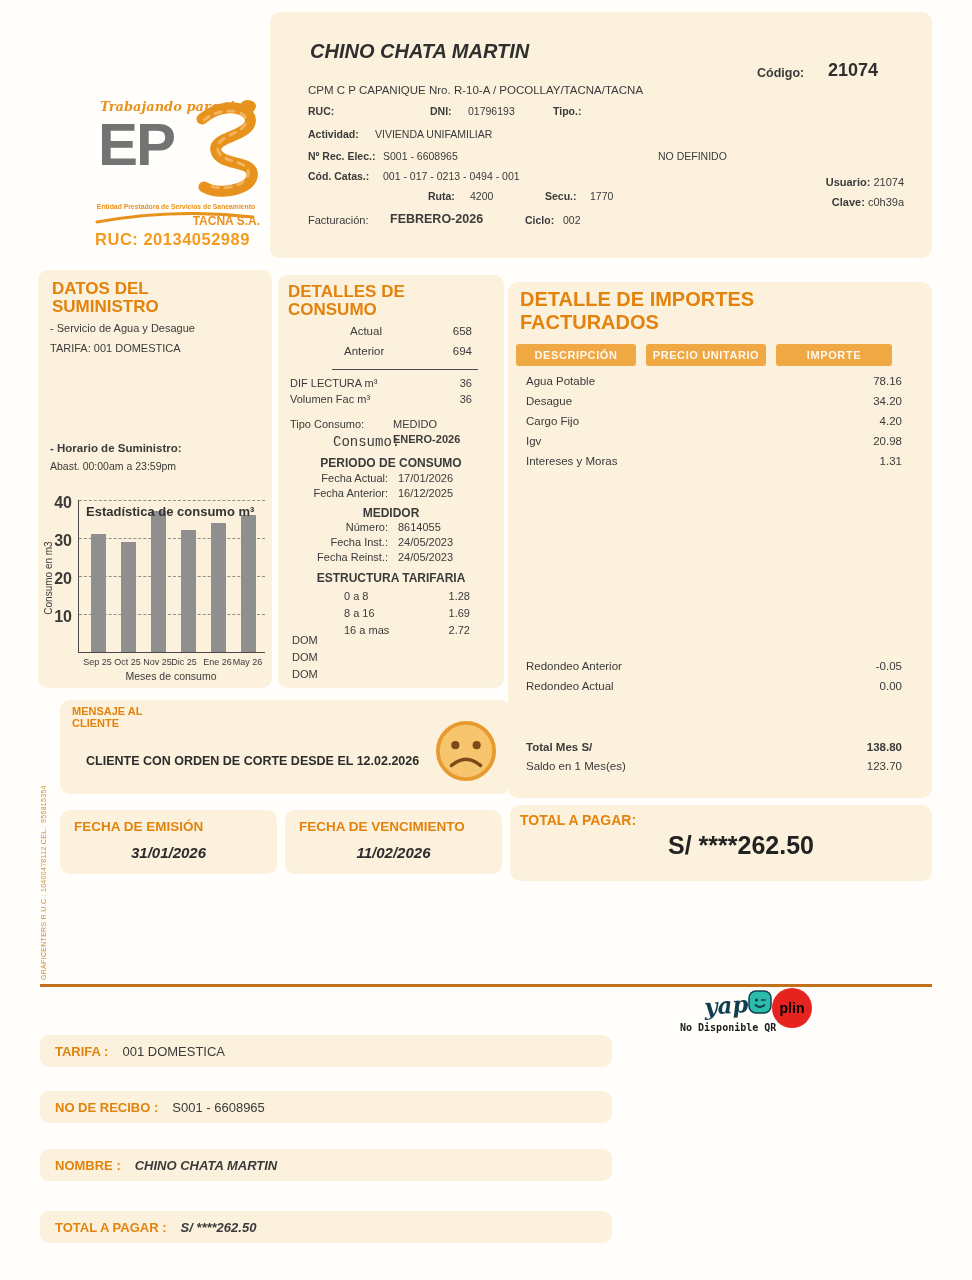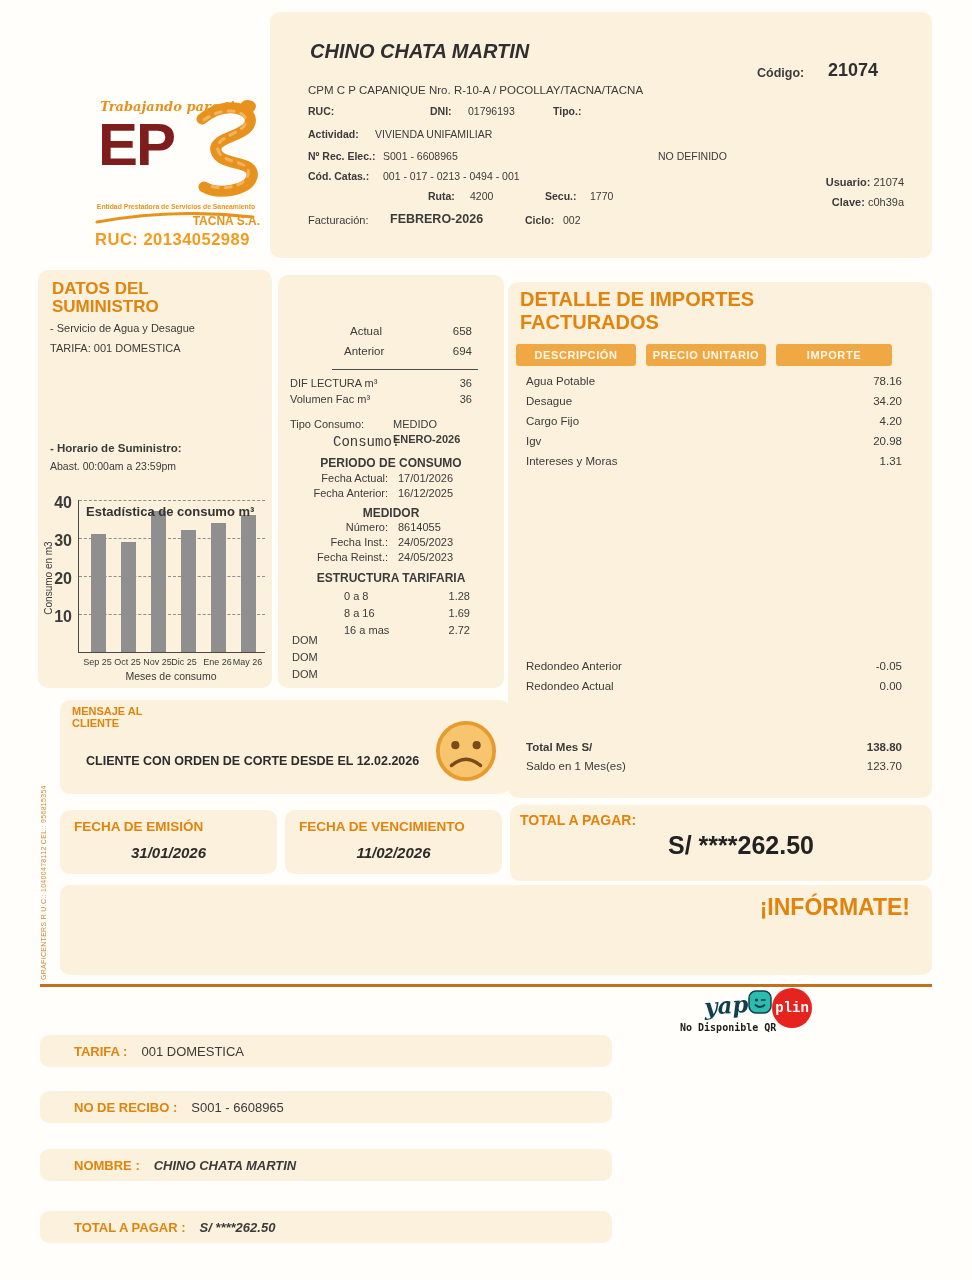--- a/index.html
+++ b/index.html
@@ -15,7 +15,7 @@
   
   .tagline{font-family:"DejaVu Serif", serif;font-style:italic;font-weight:bold;
            font-size:13px;color:#E8921E;}
-  .eps-text{font-weight:bold;font-size:60px;line-height:1;color:#7f1d1d;letter-spacing:-2px;}
+  .eps-text{font-weight:bold;font-size:60px;line-height:1;color:#737373;letter-spacing:-2px;}
   .logo-sub{font-weight:bold;font-size:6.8px;color:#E8921E;text-align:center;}
   .logo-co{font-weight:bold;font-size:12px;color:#E8921E;}
   .logo-ruc{font-weight:bold;font-size:16.5px;color:#F49A1F;letter-spacing:.5px;text-align:center;}

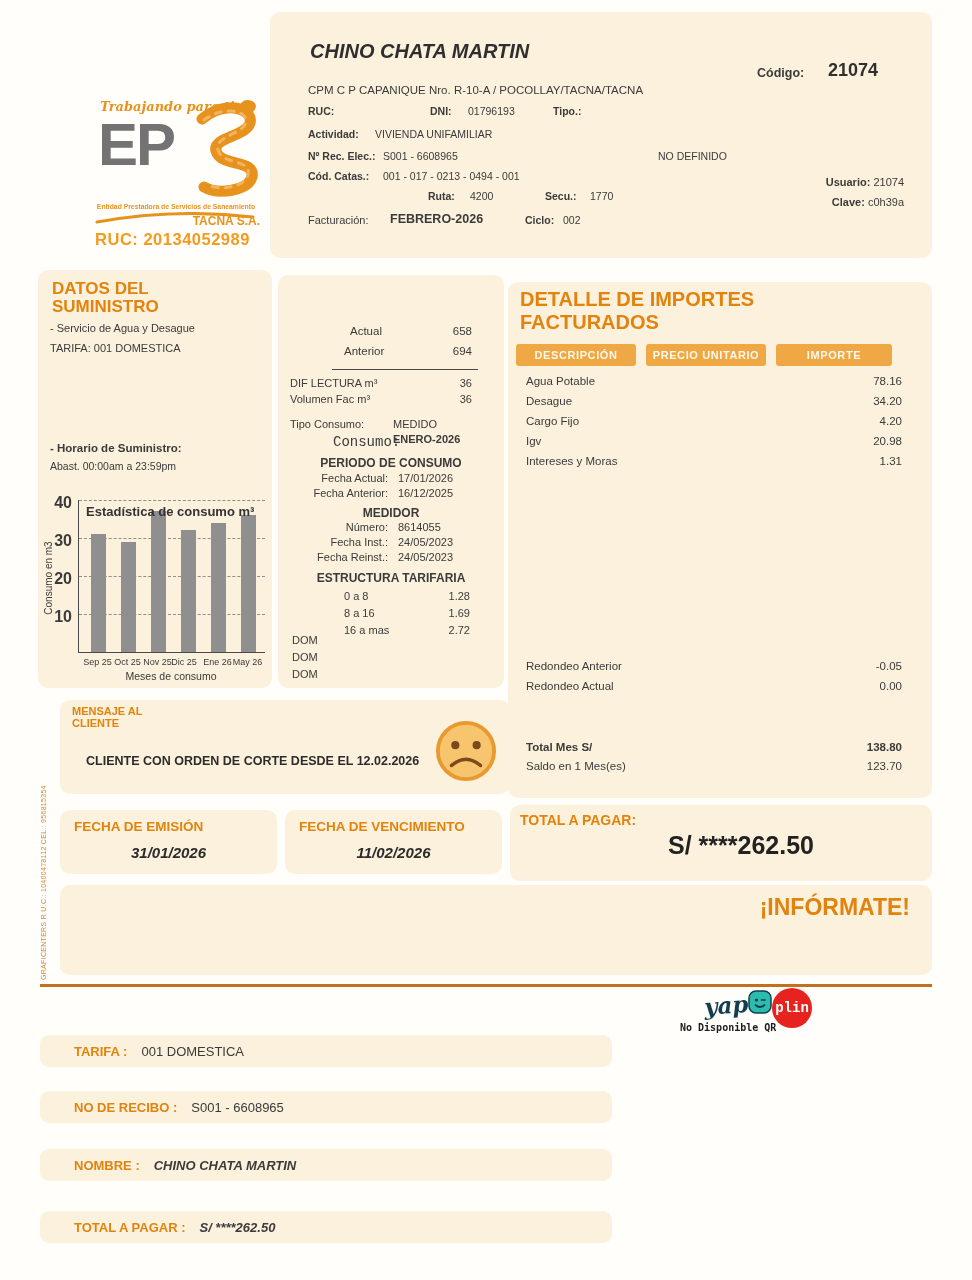--- a/index.html
+++ b/index.html
@@ -155,6 +155,7 @@
   </div>
 
   <div class="panel" style="left:278px;top:275px;width:226px;height:413px;">
+    <div class="abs ttl" style="left:10px;top:8px;font-size:17px;width:150px;">DETALLES DE CONSUMO</div>
     <span class="abs val" style="left:72px;top:50px;font-size:11.5px;">Actual</span>
     <span class="abs val" style="right:32px;top:50px;font-size:11.5px;">658</span>
     <span class="abs val" style="left:66px;top:70px;font-size:11.5px;">Anterior</span>

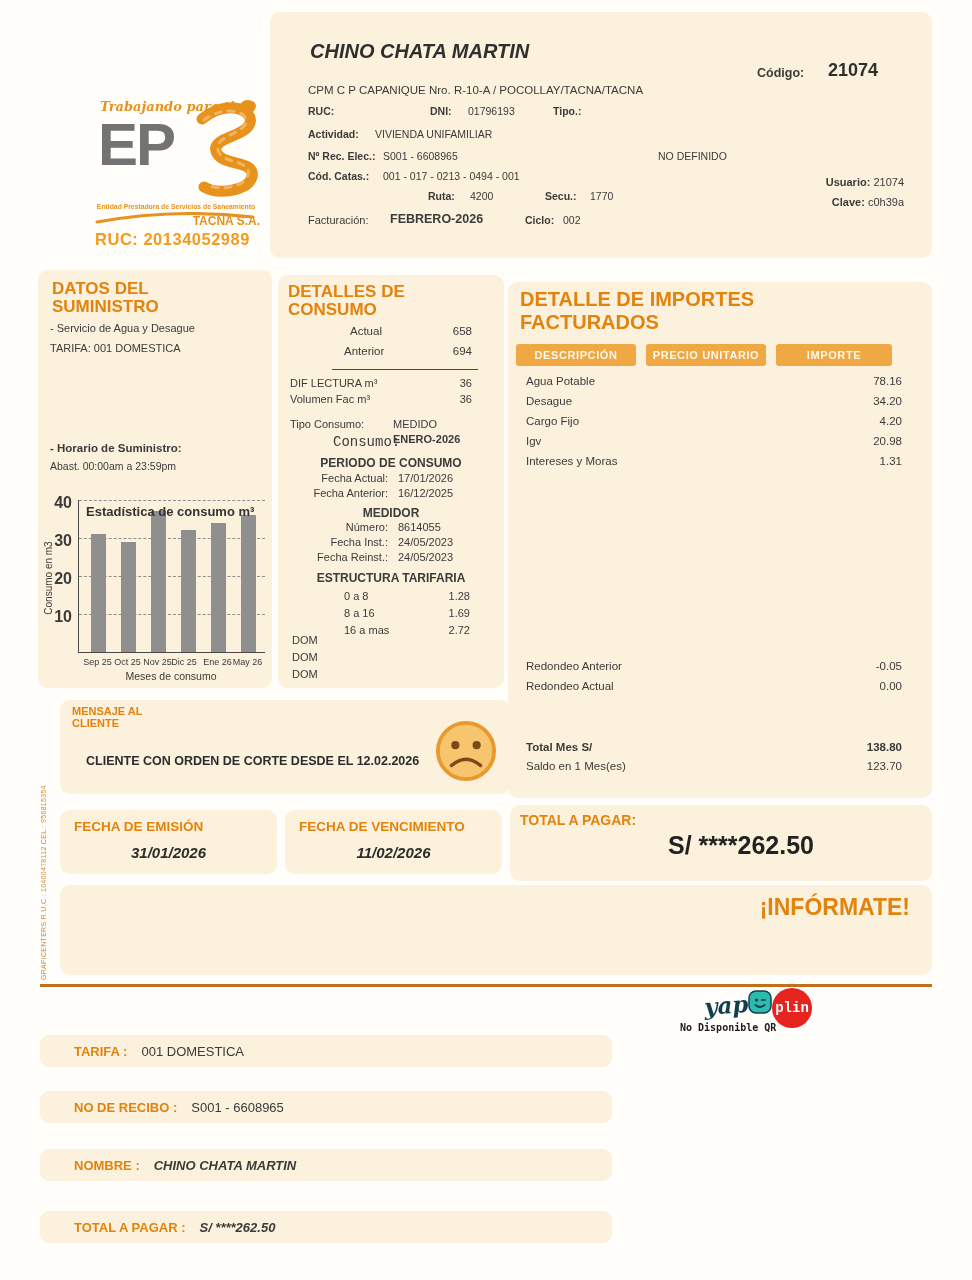--- a/index.html
+++ b/index.html
@@ -279,9 +279,6 @@
     <div class="abs b" style="left:40px;top:26px;width:382px;text-align:center;font-size:25px;color:#222;">S/ ****262.50</div>
   </div>
 
-  <div class="panel" style="left:60px;top:885px;width:872px;height:90px;">
-    <div class="abs ttl" style="right:22px;top:10px;font-size:23px;">¡INFÓRMATE!</div>
-  </div>
 
   <div class="sidetext">GRAFICENTERS   R.U.C.: 10400478112  CEL.: 956815354</div>
 

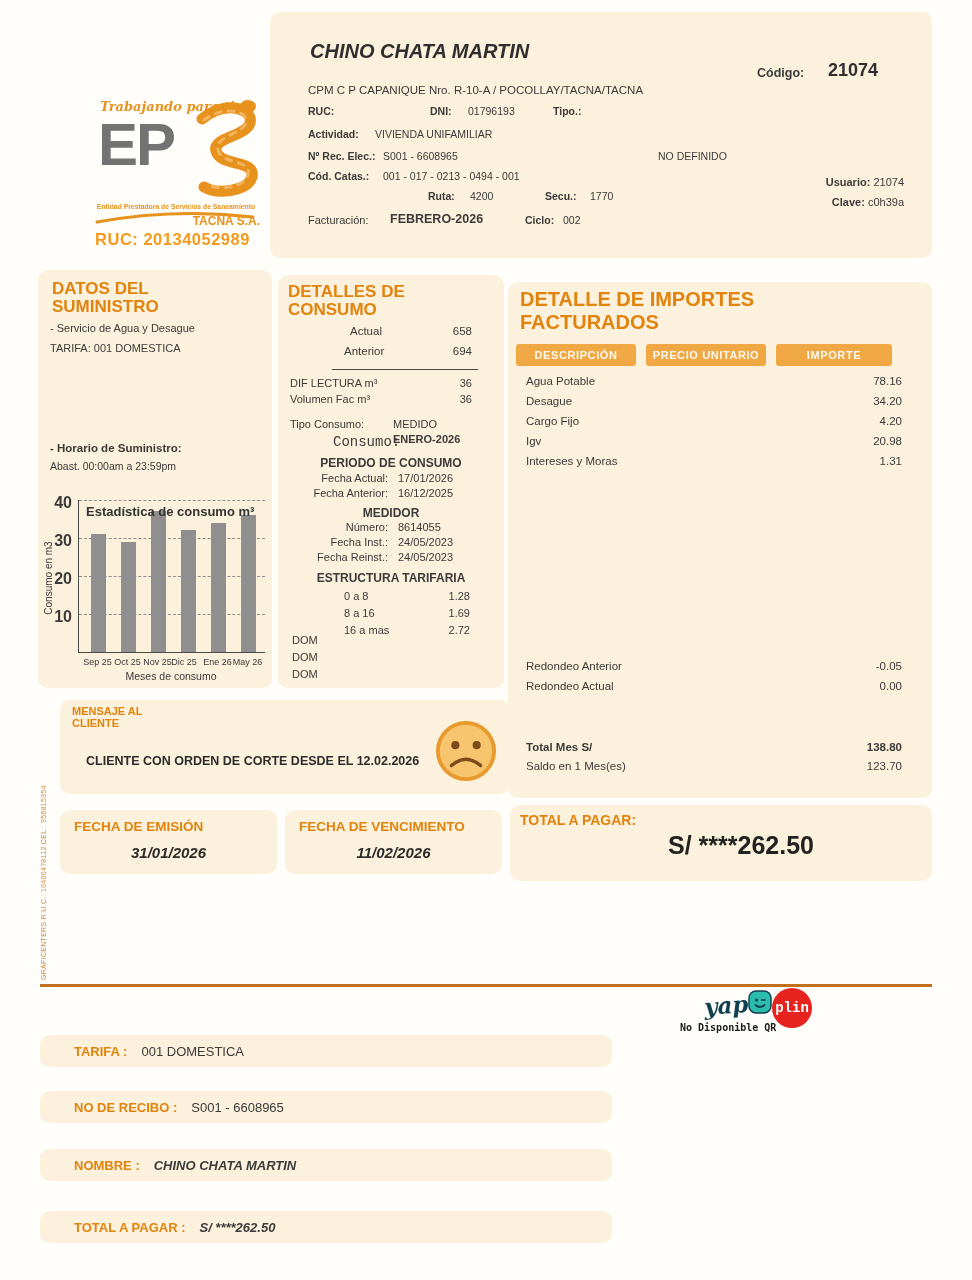--- a/index.html
+++ b/index.html
@@ -51,8 +51,8 @@
             color:#D08A3C;white-space:nowrap;letter-spacing:.3px;}
   .qrnote{font-family:"DejaVu Sans Mono", monospace;font-weight:bold;font-size:10px;color:#1c1c1c;}
   .plin{position:absolute;left:772px;top:988px;width:40px;height:40px;border-radius:50%;
-        background:#E7231F;color:#ffffff;font-weight:bold;font-size:14px;text-align:center;
-        line-height:40px;font-family:Liberation Mono, monospace;}
+        background:#E7231F;color:#000000;font-weight:bold;font-size:14px;text-align:center;
+        line-height:40px;}
   .yape{position:absolute;left:704px;top:991px;font-family:"DejaVu Serif", serif;
         font-style:italic;font-weight:bold;font-size:23px;color:#123F4F;transform:rotate(-4deg);}
 </style>

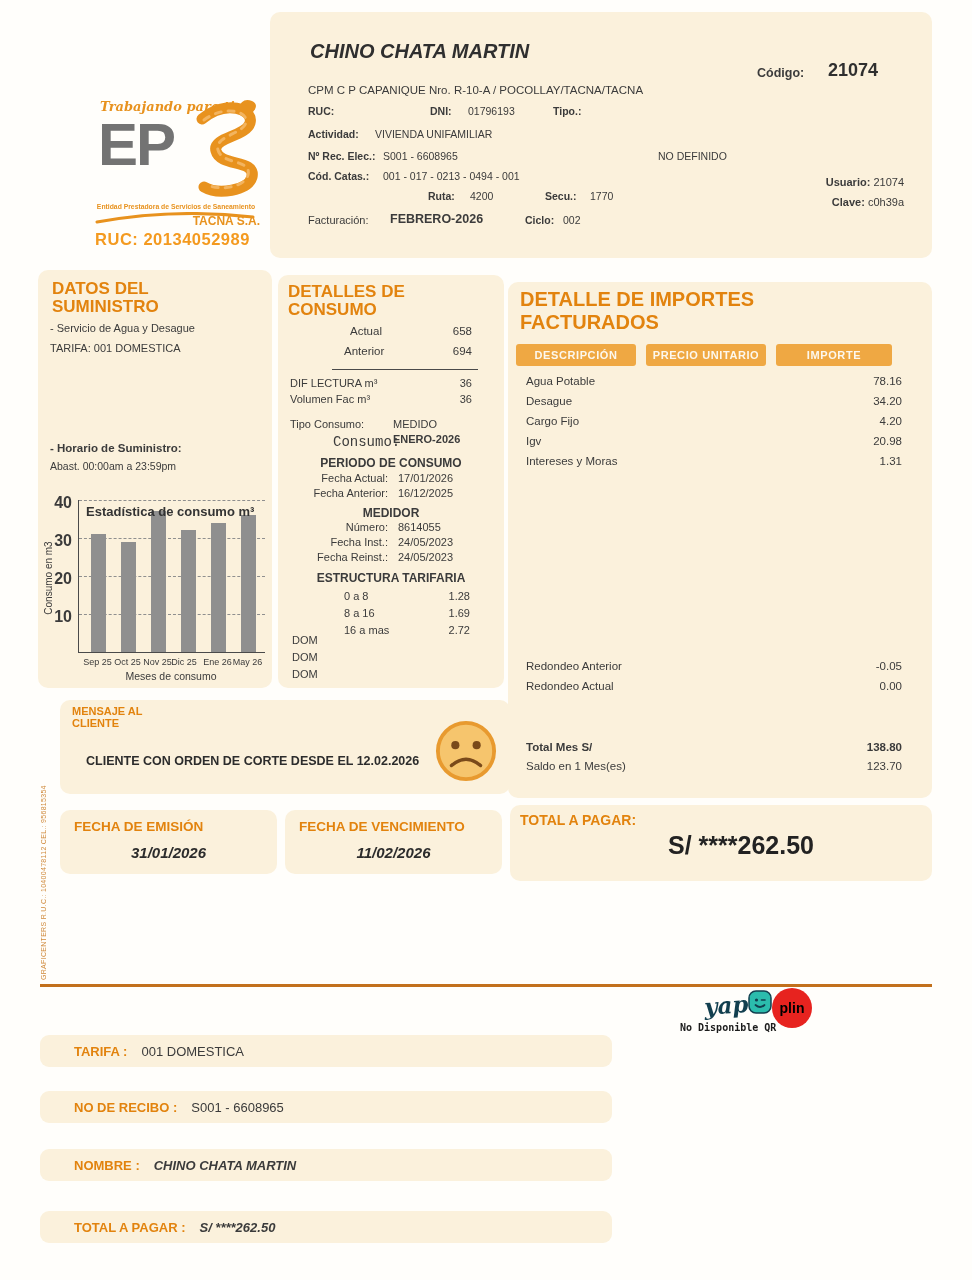--- a/index.html
+++ b/index.html
@@ -43,7 +43,7 @@
   .xlab{position:absolute;left:40px;top:178px;width:186px;text-align:center;font-size:10.5px;}
   
   .fbar{position:absolute;left:40px;width:572px;height:32px;background:#FBF1DC;
-        border-radius:9px;line-height:32px;padding-left:34px;box-sizing:border-box;}
+        border-radius:9px;line-height:32px;padding-left:15px;box-sizing:border-box;}
   .fbar .flab{font-weight:bold;font-size:13px;color:#E2830E;}
   .fbar .fval{font-size:13px;color:#3b3b3b;margin-left:14px;}
   .sidetext{position:absolute;left:40px;top:762px;height:218px;width:13px;

